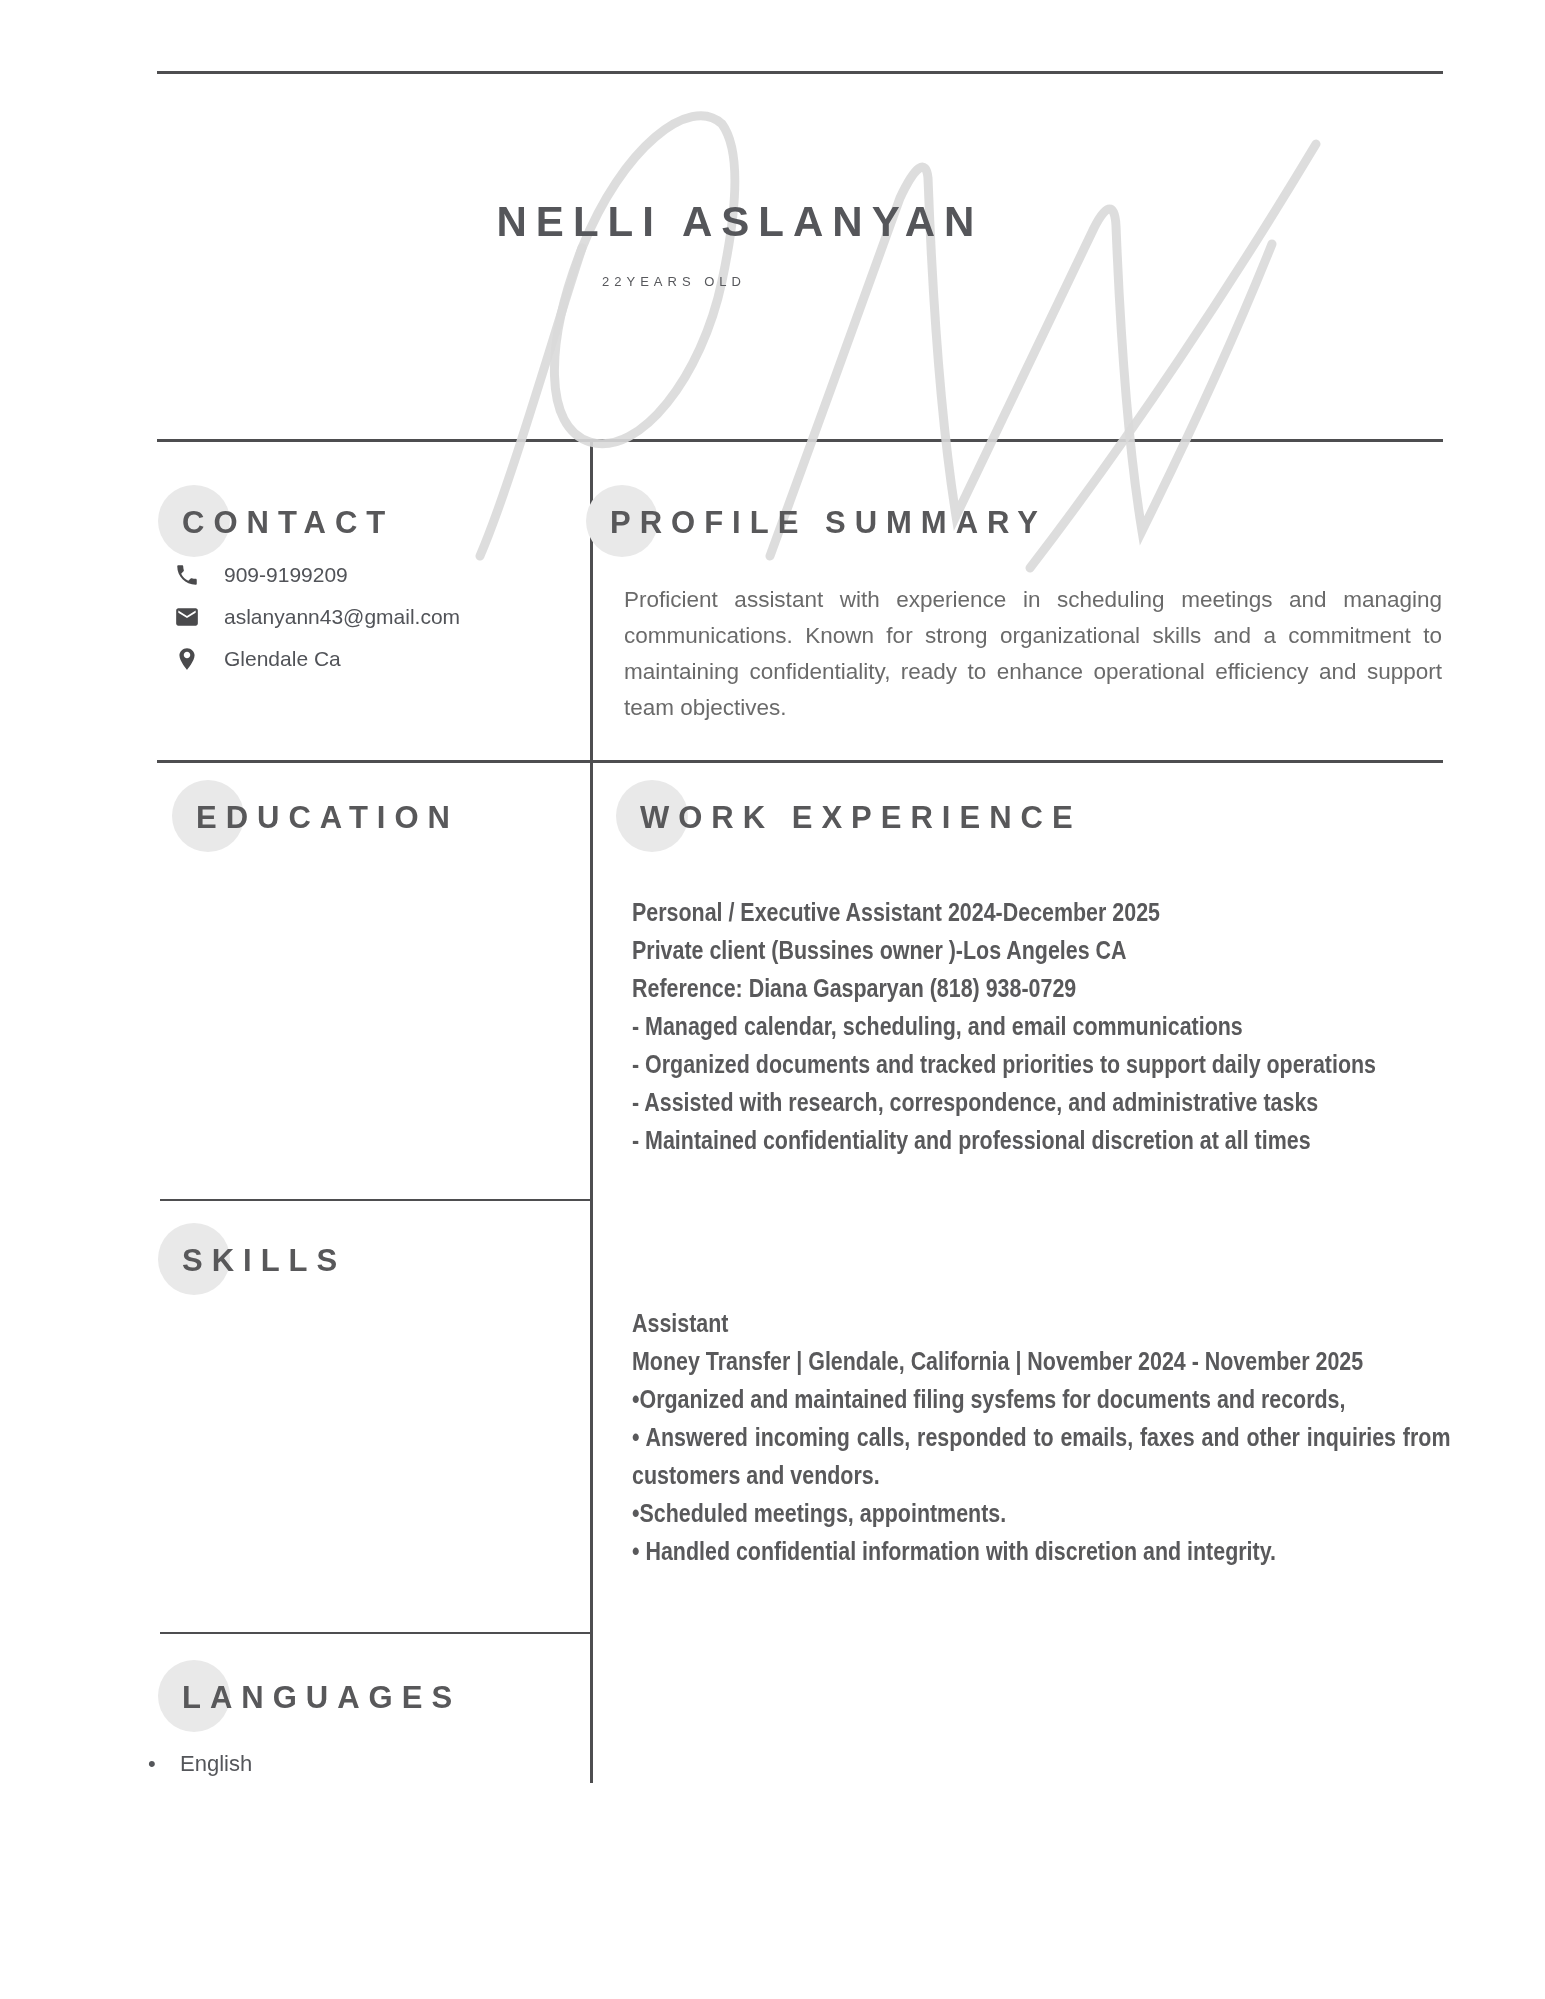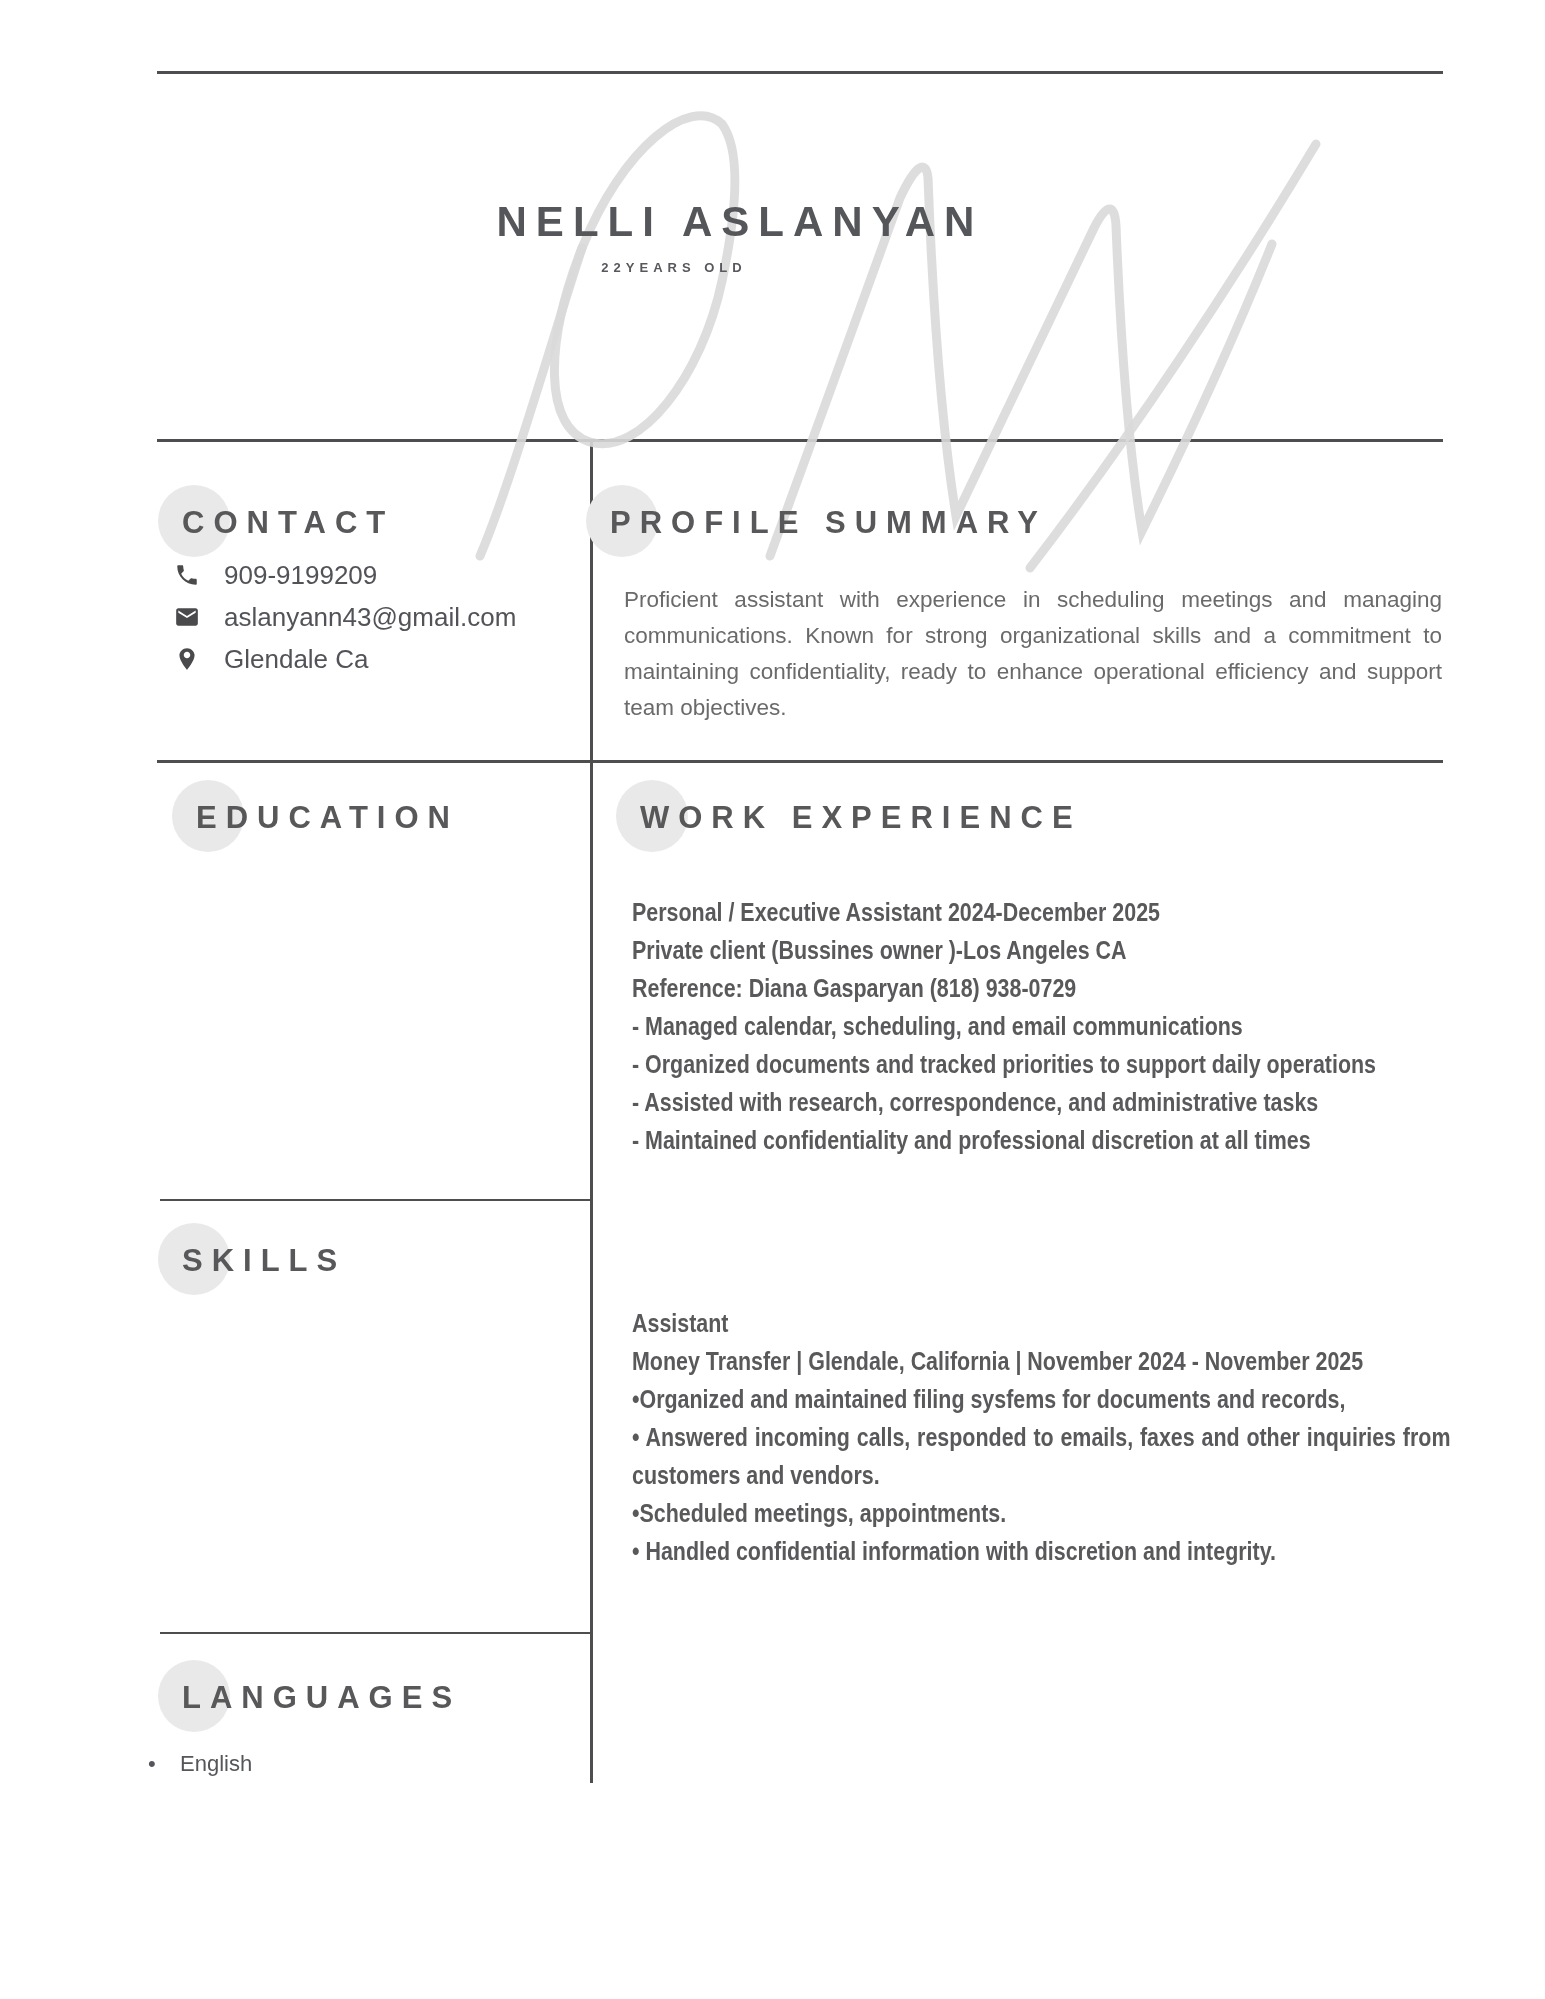--- a/index.html
+++ b/index.html
@@ -25,7 +25,7 @@
     letter-spacing:9px;color:#55565a;
   }
   .subtitle{
-    position:relative;z-index:2;left:-66px;margin:14px 0 0 0;font-size:13px;font-weight:700;
+    position:relative;z-index:2;left:-66px;margin:28px 0 0 0;font-size:13px;font-weight:400;
     letter-spacing:5px;color:#57585c;
   }
   

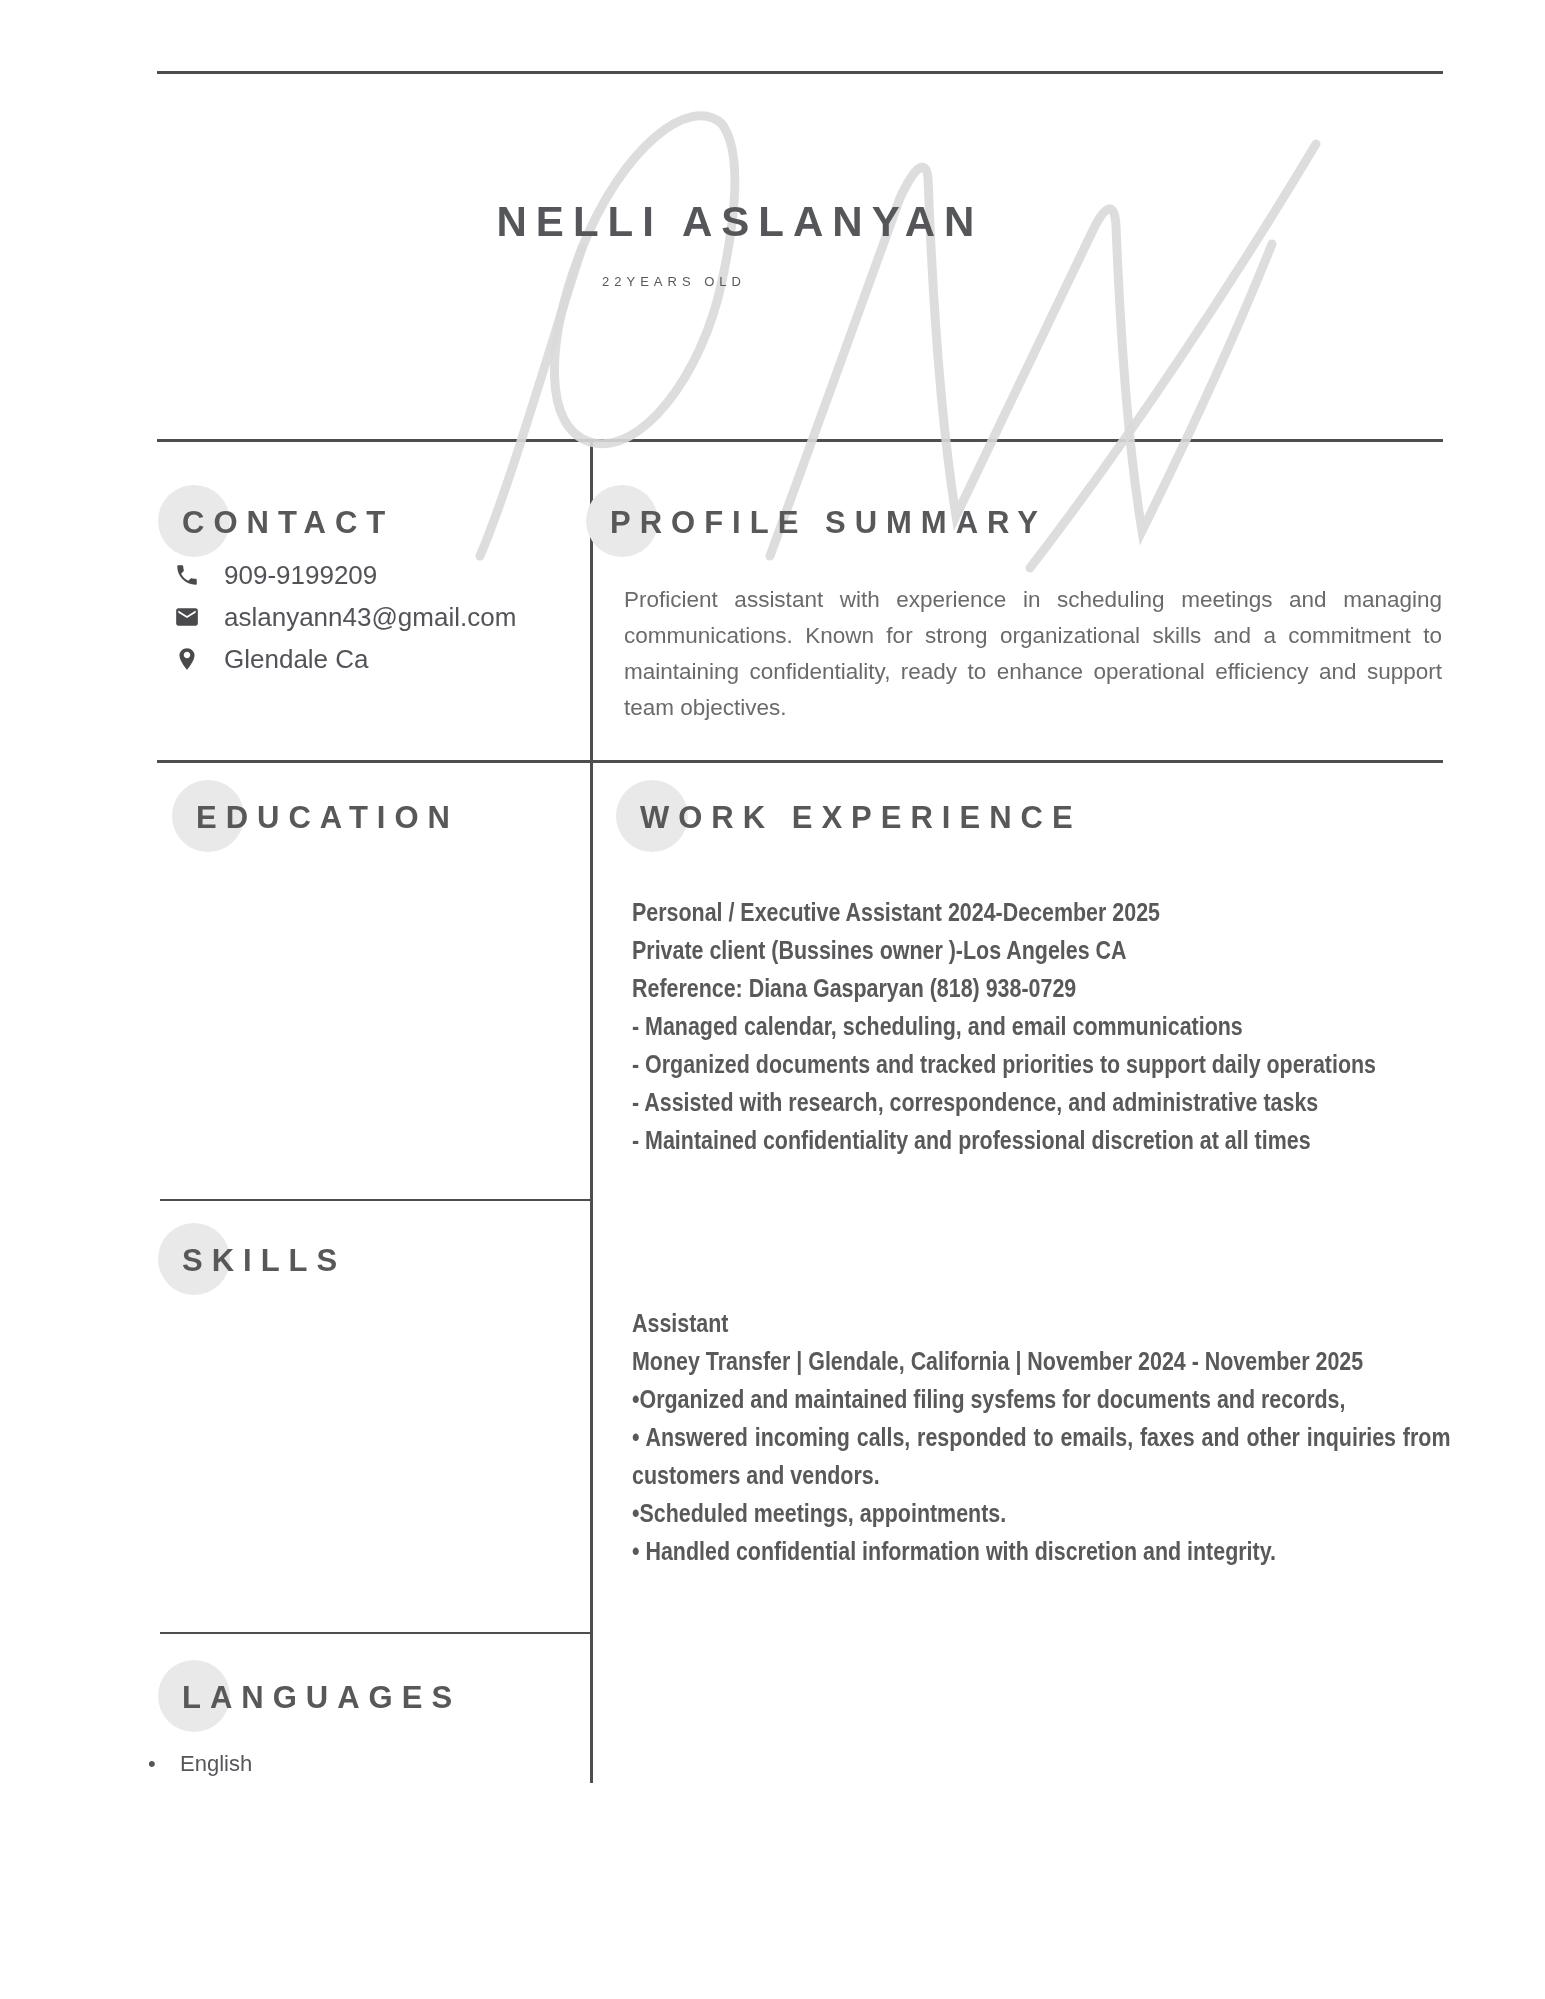--- a/index.html
+++ b/index.html
@@ -42,7 +42,7 @@
   .contact-list{position:absolute;left:174px;top:562px;display:flex;flex-direction:column;gap:16px;}
   .contact-row{display:flex;align-items:center;height:26px;}
   .contact-row svg{width:26px;height:26px;flex:0 0 26px;fill:#4a4a4c;}
-  .contact-row span{margin-left:24px;font-size:26px;color:#515358;white-space:nowrap;}
+  .contact-row span{margin-left:24px;font-size:21px;color:#515358;white-space:nowrap;}
   
   ul.plain{list-style:none;margin:0;padding:0;position:absolute;}
   ul.plain li{position:relative;padding-left:34px;white-space:nowrap;}

